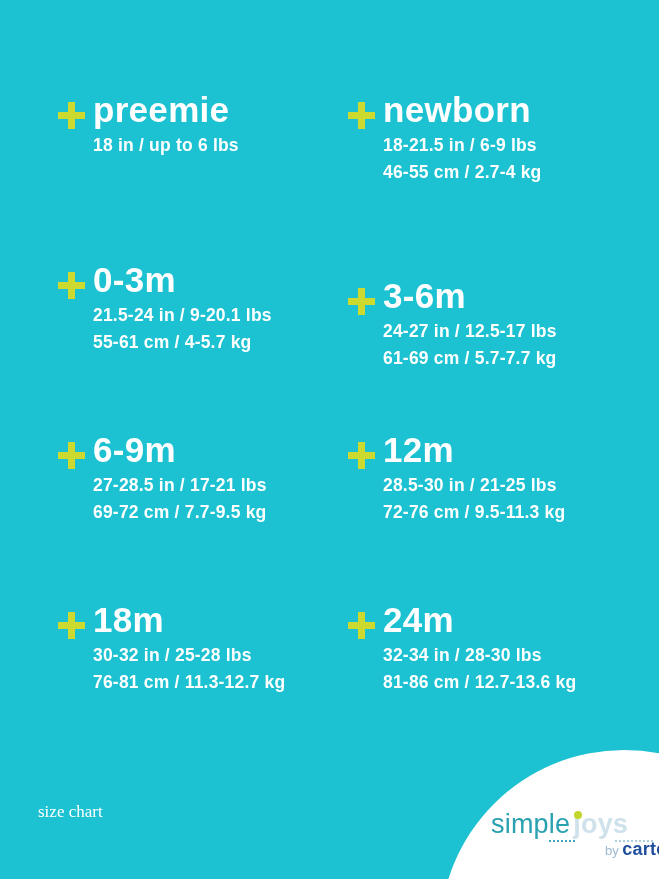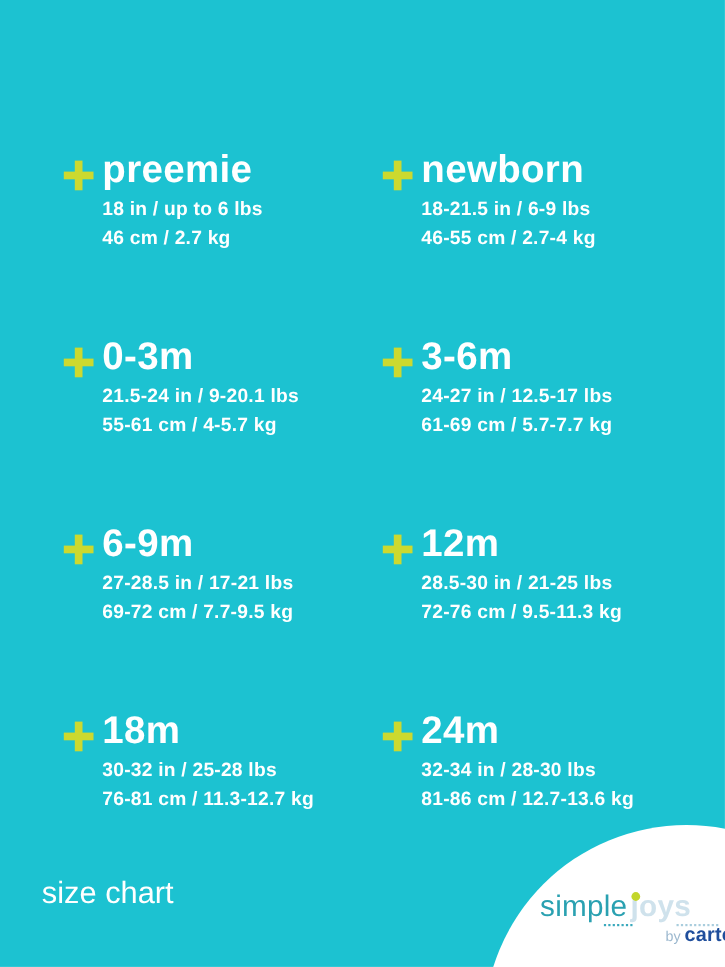--- a/index.html
+++ b/index.html
@@ -13,7 +13,7 @@
   }
 
   
-  .entry { position: absolute; white-space: nowrap; margin-top: 44px; }
+  .entry { position: absolute; white-space: nowrap; }
   .entry-header { display: flex; align-items: flex-start; }
   .plus {
     position: relative;

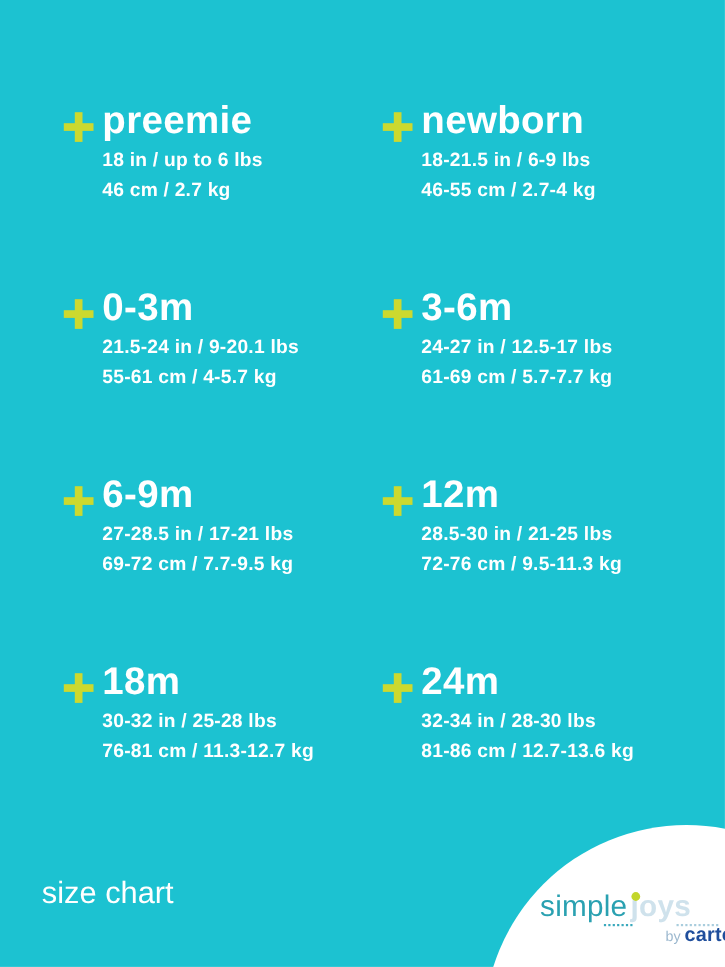--- a/index.html
+++ b/index.html
@@ -113,7 +113,6 @@
     </div>
     <div class="entry-details">
       <div>18 in / up to 6 lbs</div>
-      <div>46 cm / 2.7 kg</div>
     </div>
   </div>
 

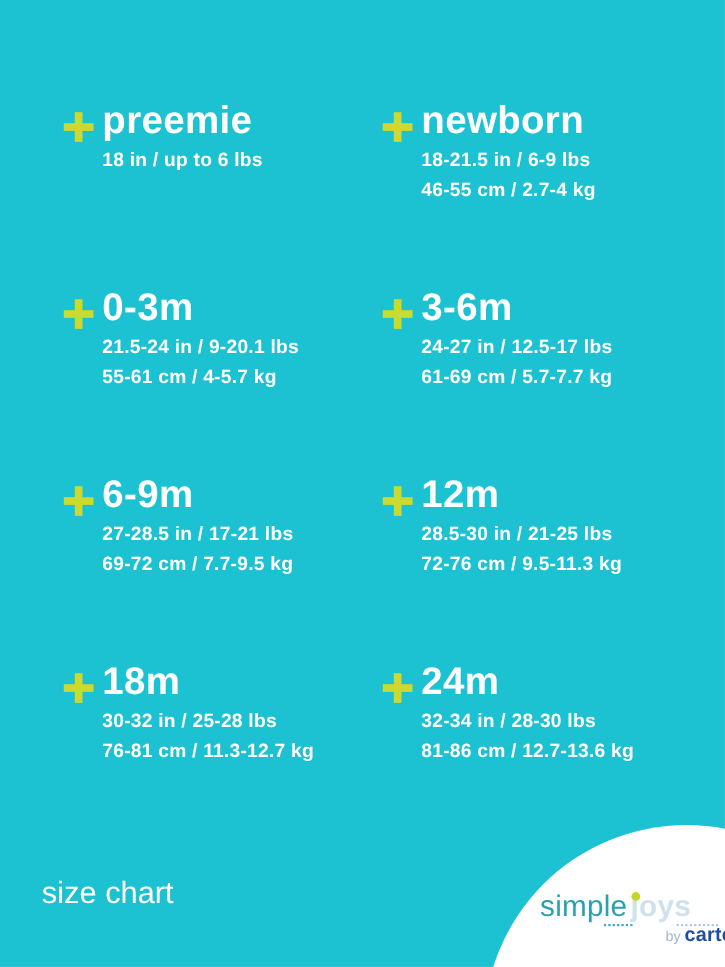--- a/index.html
+++ b/index.html
@@ -138,7 +138,7 @@
     </div>
   </div>
 
-  <div class="entry" style="left:348px; top:260px">
+  <div class="entry" style="left:348px; top:276px">
     <div class="entry-header">
       <span class="plus"></span>
       <span class="size-name">3-6m</span>

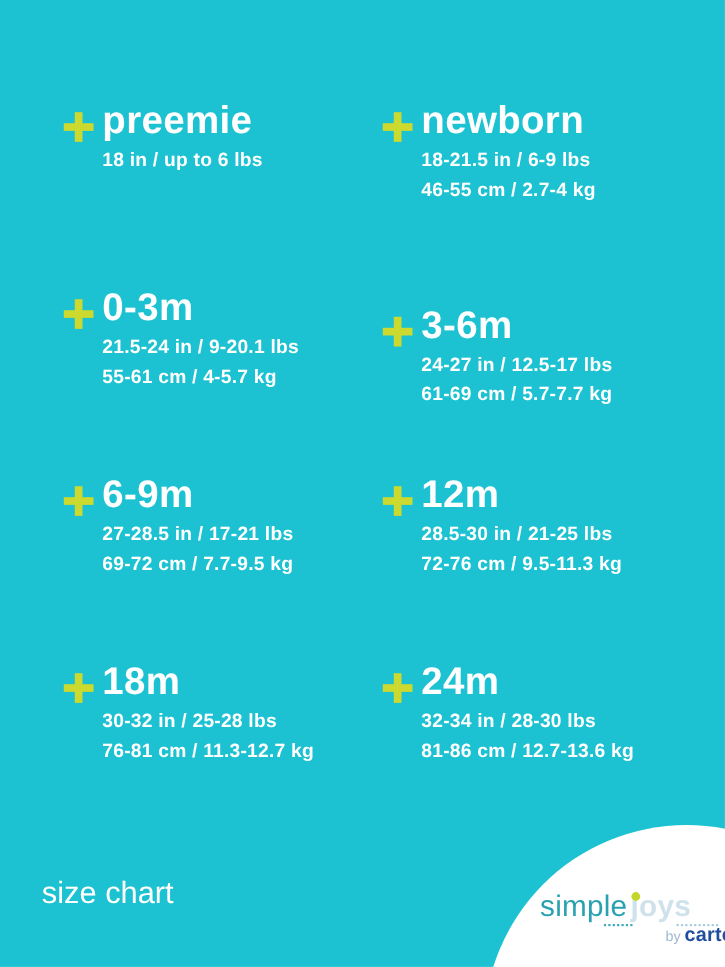--- a/index.html
+++ b/index.html
@@ -57,7 +57,7 @@
     line-height: 25px;
   }
   .footer-category { font-size: 23px; font-weight: bold; }
-  .footer-label { font-size: 28px; font-weight: normal; }
+  .footer-label { font-size: 17px; font-weight: normal; font-family: Liberation Serif, serif; }
 
   
   .brand-circle {

